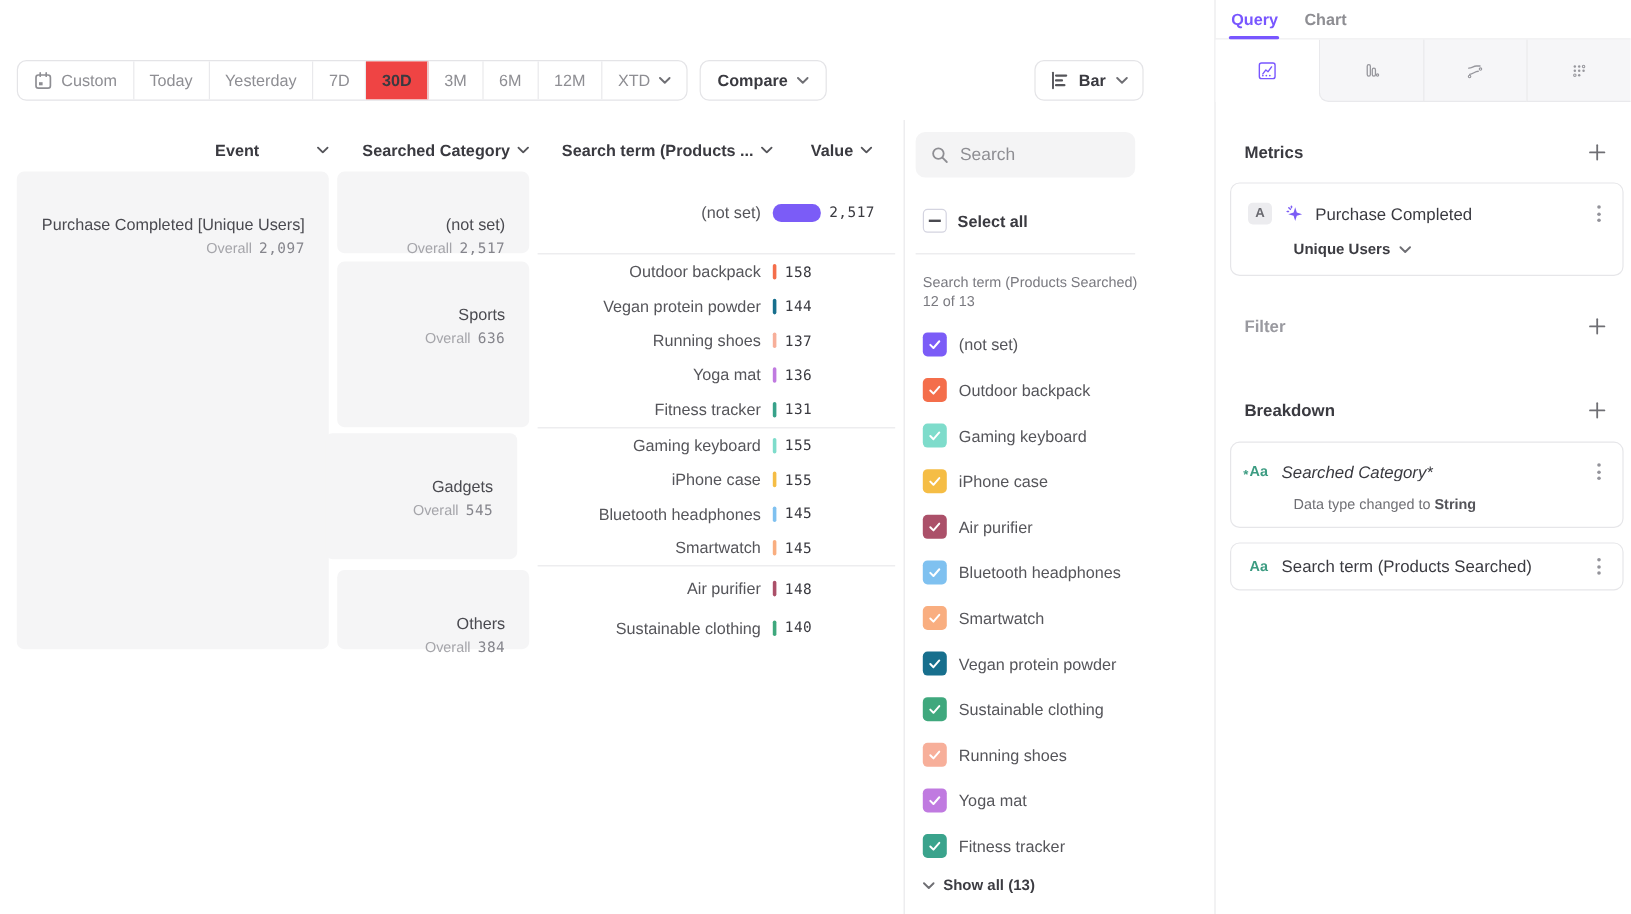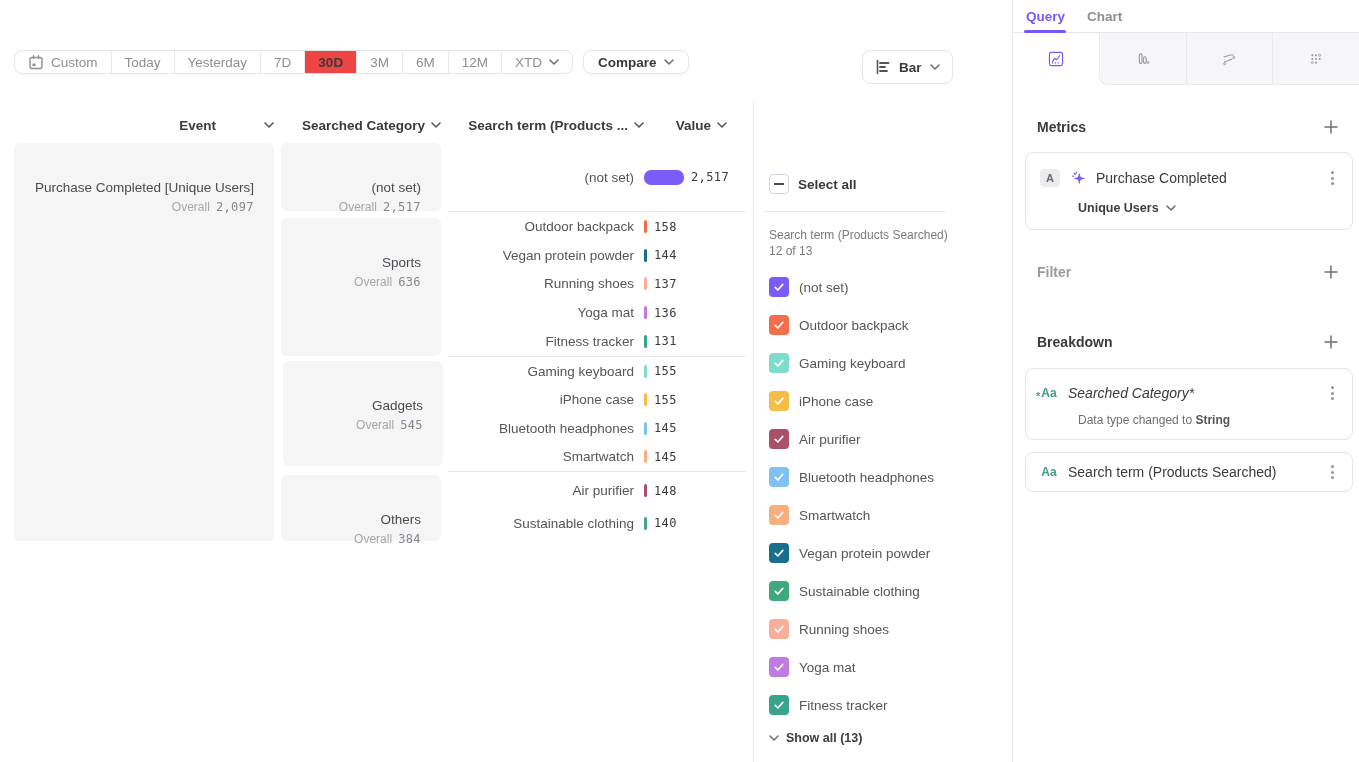--- a/index.html
+++ b/index.html
@@ -9,7 +9,7 @@
   .mono { font-family:"DejaVu Sans Mono", monospace; font-size:12px; letter-spacing:.4px; }
 
   
-  .date-toolbar { position:absolute; left:14px; top:50px; height:24px; display:flex; align-items:stretch; }
+  .date-toolbar { position:absolute; left:14px; top:50px; height:34px; display:flex; align-items:stretch; }
   .seg-group { display:flex; border:1px solid #e4e4e7; border-radius:8px; overflow:hidden; background:#fff; }
   .seg { display:flex; align-items:center; gap:7px; padding:0 13px; font-size:13.5px; color:#8e8e93; border-right:1px solid #e9e9ec; cursor:pointer; white-space:nowrap; }
   .seg:last-child { border-right:none; }

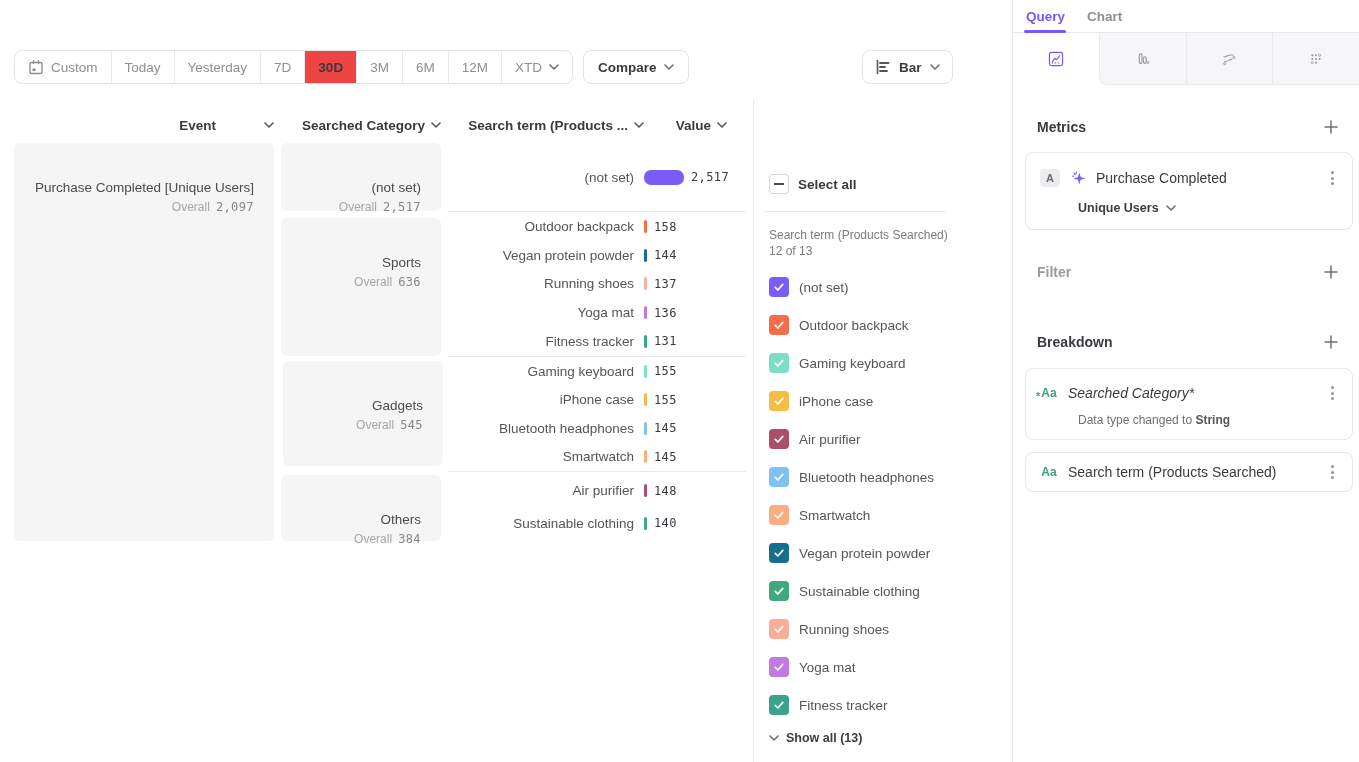--- a/index.html
+++ b/index.html
@@ -278,6 +278,13 @@
   <div class="v-div2"></div>
 
   <div class="fpanel">
+    <div class="searchbox">
+      <svg class="icon16" viewBox="0 0 16 16">
+        <circle cx="7" cy="7" r="4.4" fill="none" stroke="#8e8e93" stroke-width="1.5"></circle>
+        <line x1="10.4" y1="10.4" x2="14" y2="14" stroke="#8e8e93" stroke-width="1.5" stroke-linecap="round"></line>
+      </svg>
+      <input type="text" placeholder="Search" style="">
+    </div>
     <div class="selall">
       <span class="ibox">
           <i></i>

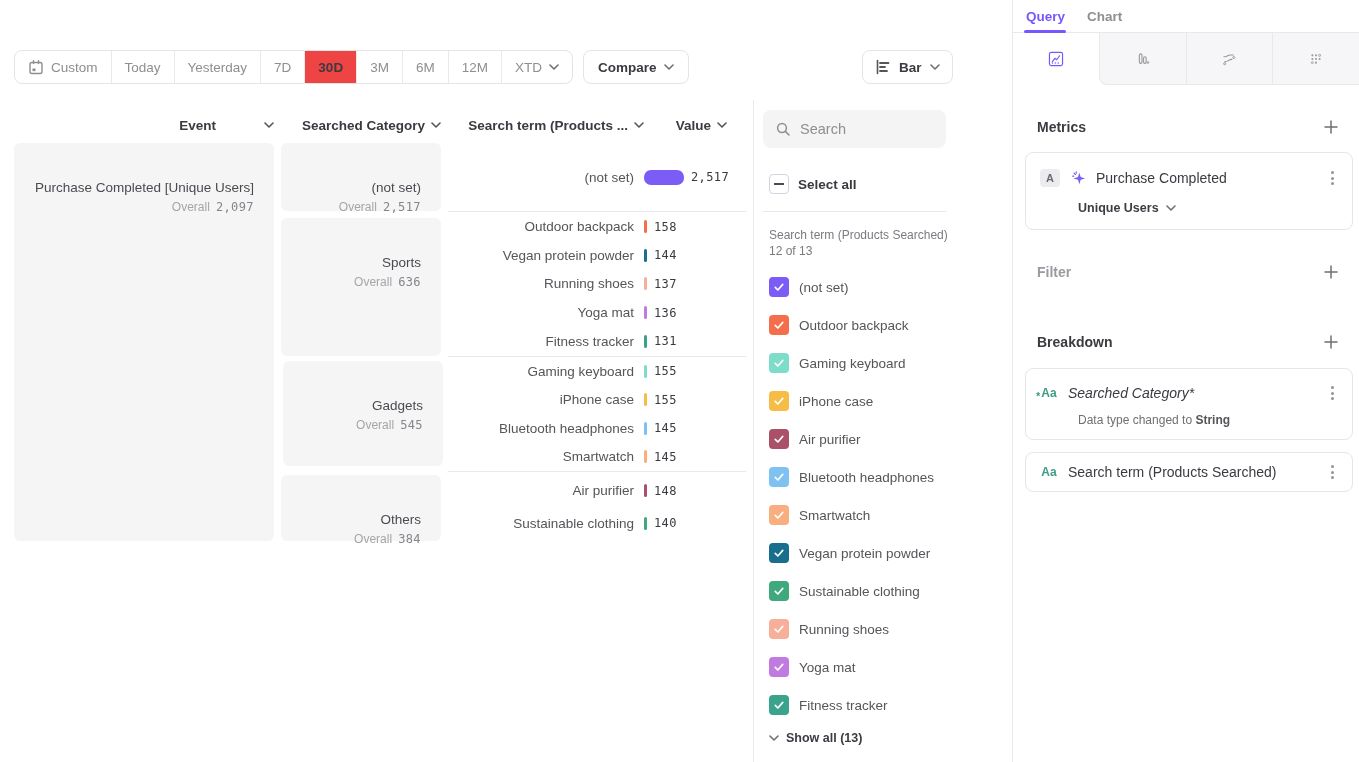--- a/index.html
+++ b/index.html
@@ -193,7 +193,7 @@
           <div class="nm">Sports</div>
     <div class="ov"><span>Overall</span><span class="num mono">636</span></div>
         </div>
-        <div class="cell" style="left: 269px; top: 244px; width: 160px; height: 105px;">
+        <div class="cell" style="left: 257px; top: 244px; width: 160px; height: 105px;">
           <div class="nm">Gadgets</div>
     <div class="ov"><span>Overall</span><span class="num mono">545</span></div>
         </div>

